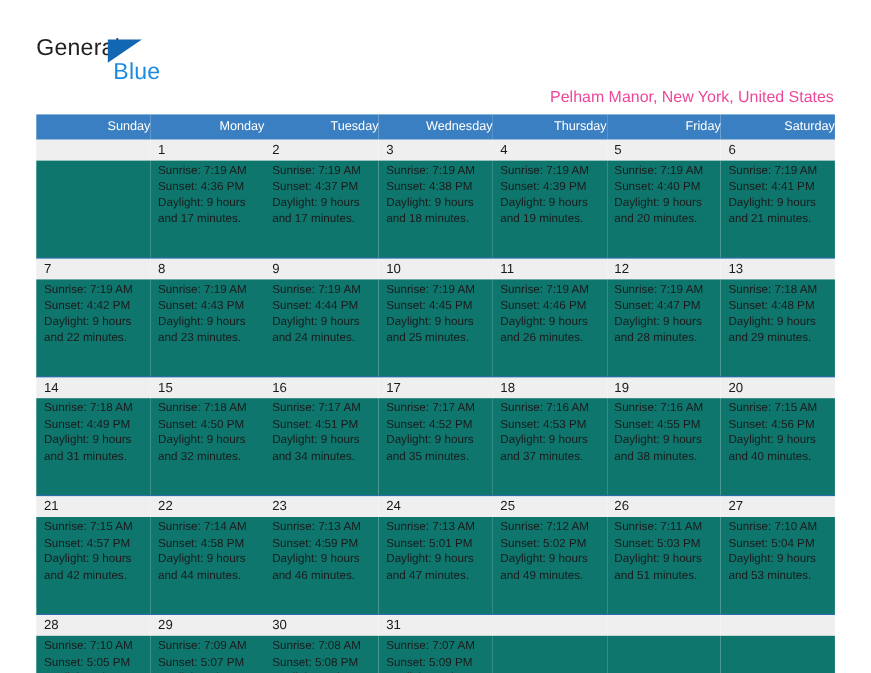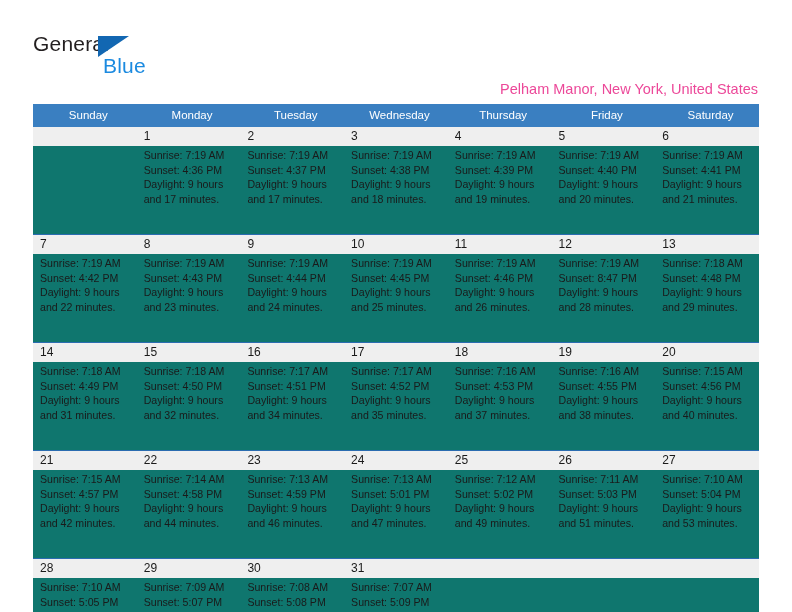--- a/index.html
+++ b/index.html
@@ -102,7 +102,7 @@
     color: #ffffff;
     font-size: 11.5px;
     font-weight: normal;
-    text-align: center;
+    text-align: right;
     padding: 5px 0 6px 7px;
     height: 11px;
     vertical-align: middle;

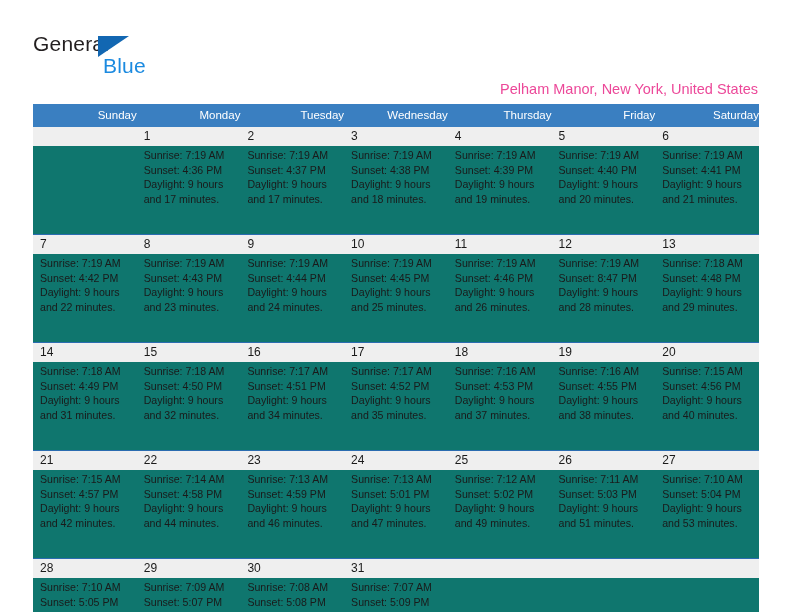--- a/index.html
+++ b/index.html
@@ -258,7 +258,7 @@
             </td>
             <td>
               <span class="ln">Sunrise: 7:19 AM</span>
-              <span class="ln">Sunset: 8:47 PM</span>
+              <span class="ln">Sunset: 4:47 PM</span>
               <span class="ln">Daylight: 9 hours</span>
               <span class="ln">and 28 minutes.</span>
             </td>

